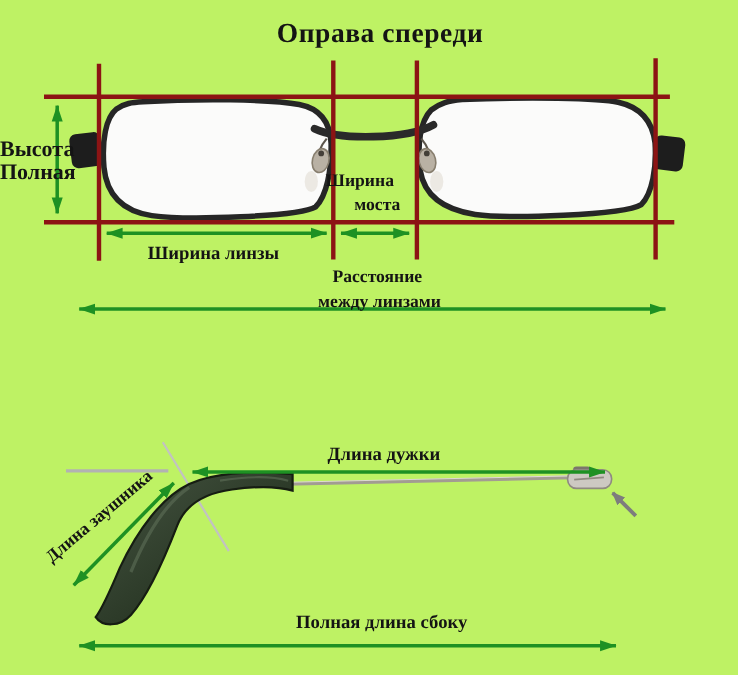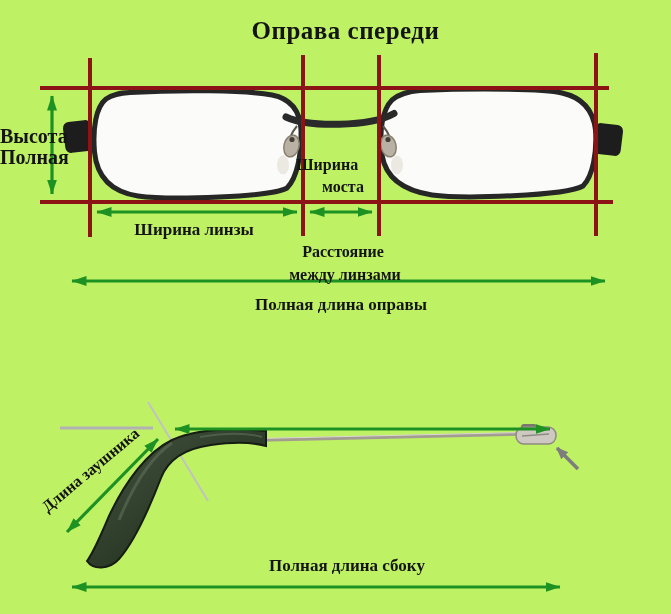--- a/index.html
+++ b/index.html
@@ -131,7 +131,6 @@
   <div class="lbl m16" style="left:273px;top:242px;width:140px;">Расстояние</div>
   <div class="lbl m16" style="left:275px;top:265px;width:140px;">между линзами</div>
 
-  <div class="lbl m17" style="left:251px;top:294px;width:180px;">Полная длина оправы</div>
 
 
 

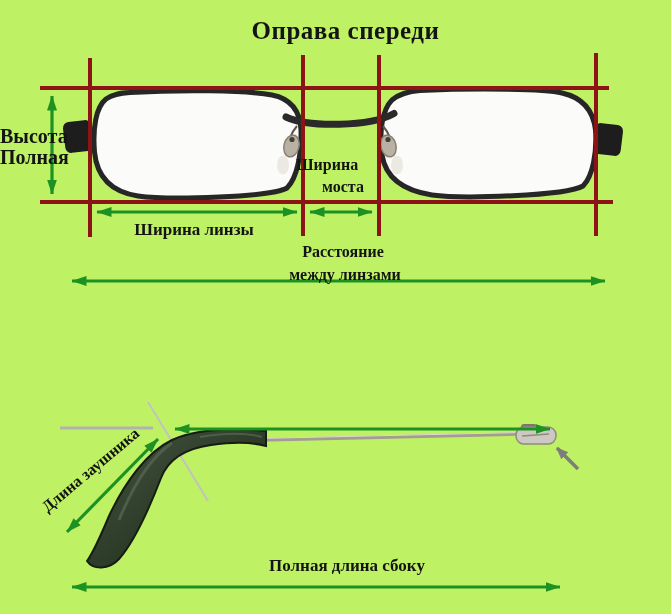--- a/index.html
+++ b/index.html
@@ -133,6 +133,7 @@
 
 
 
+  <div class="lbl m17" style="left:279px;top:402px;width:140px;">Длина дужки</div>
 
   <div class="lbl m16 rot" style="left:22px;top:460px;width:138px;">Длина заушника</div>
 

